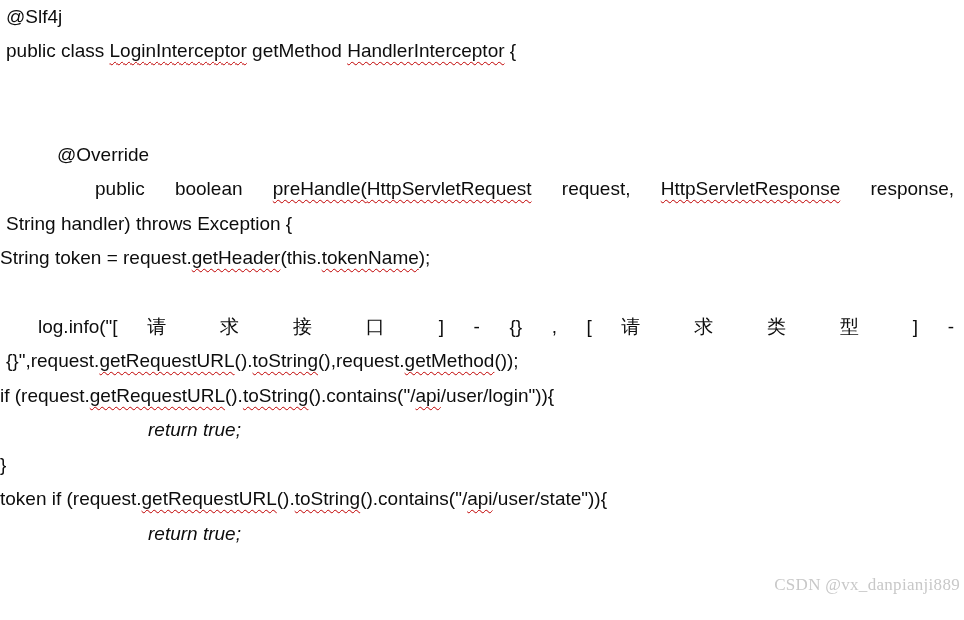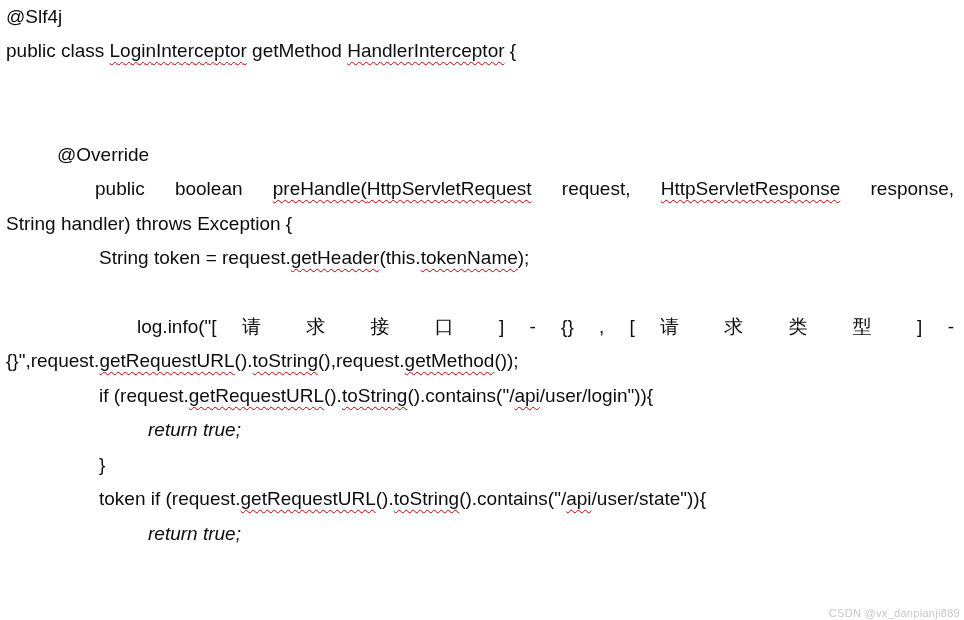--- a/index.html
+++ b/index.html
@@ -33,7 +33,7 @@
   }
   .ind0 { padding-left: 6px; }
   .ind1 { padding-left: 57px; }
-  .ind2 { padding-left: 99px; }
+  .ind2 { }
   .ind3 { padding-left: 148px; font-style: italic; }
   .justify {
     white-space: normal;

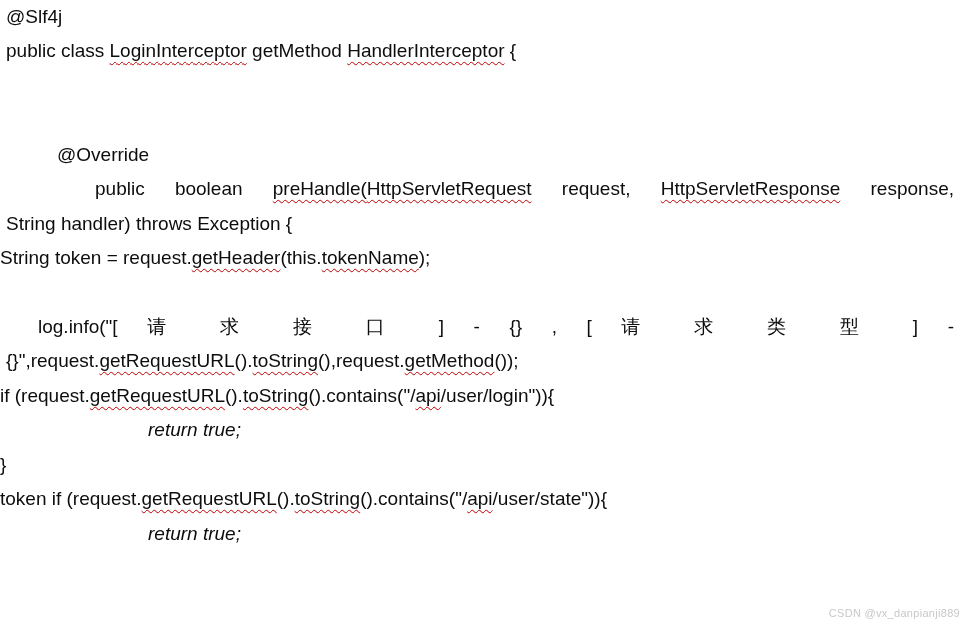--- a/index.html
+++ b/index.html
@@ -52,10 +52,11 @@
   .watermark {
     position: absolute;
     right: 4px;
-    bottom: 1px;
-    font-size: 11px;
+    bottom: 25px;
+    font-size: 17px;
     letter-spacing: 0.3px;
     color: var(--watermark, #c8c8c8);
+    font-family: Liberation Serif, serif;
   }
 </style>
 </head>

